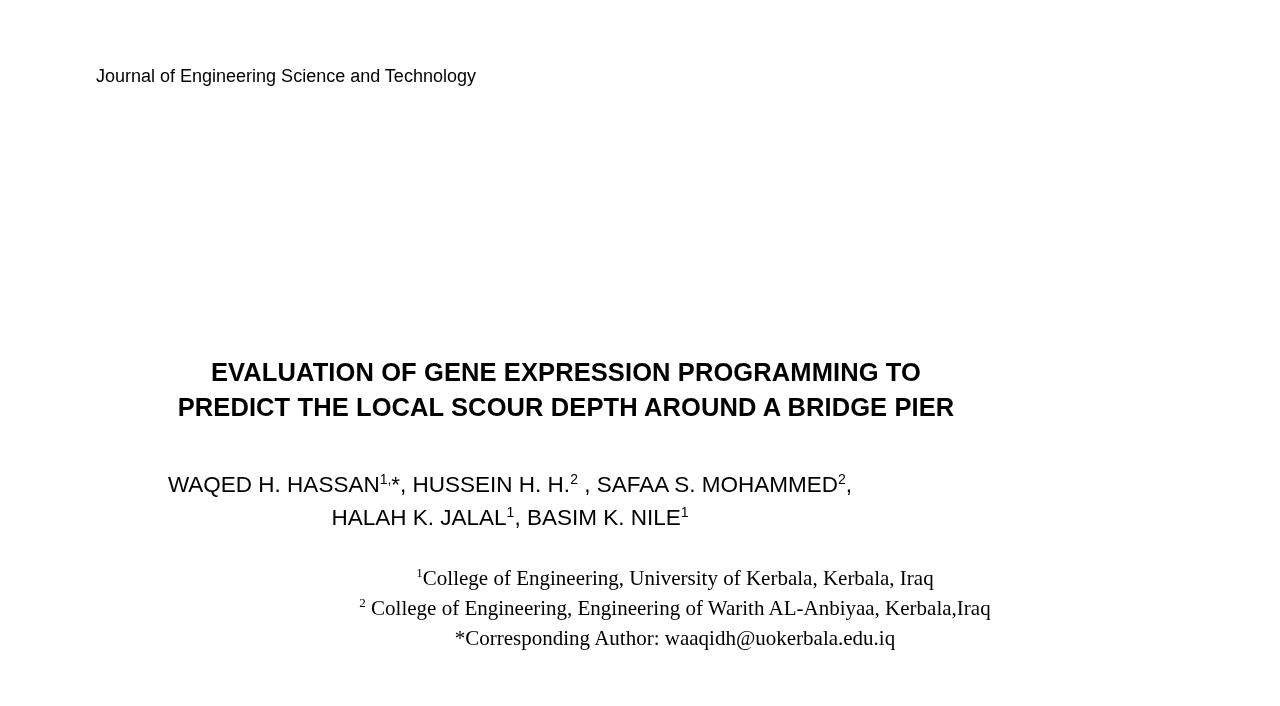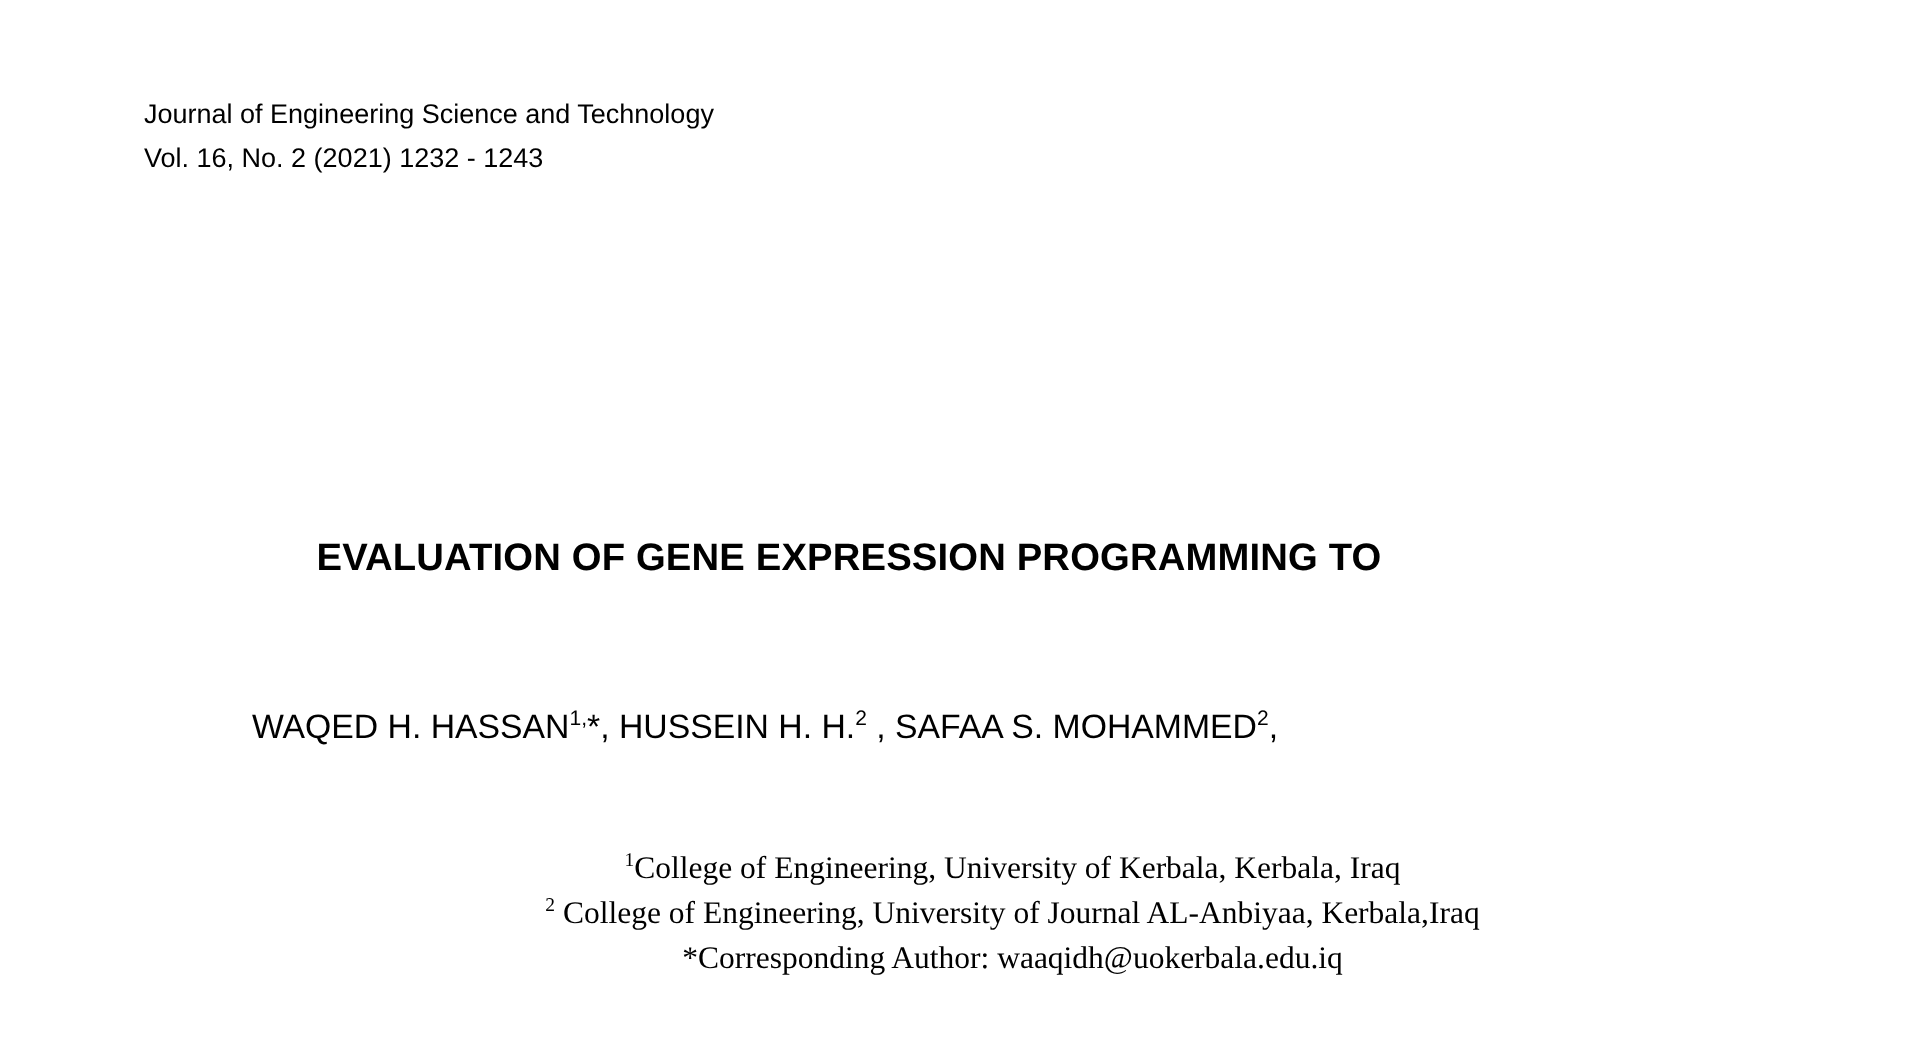--- a/index.html
+++ b/index.html
@@ -93,7 +93,6 @@
 
   <div class="journal-header">
     <div>Journal of Engineering Science and Technology</div>
-    <div>Vol. 16, No. 2 (2021) 1232 - 1243</div>
   </div>
 
   <div class="title-block">

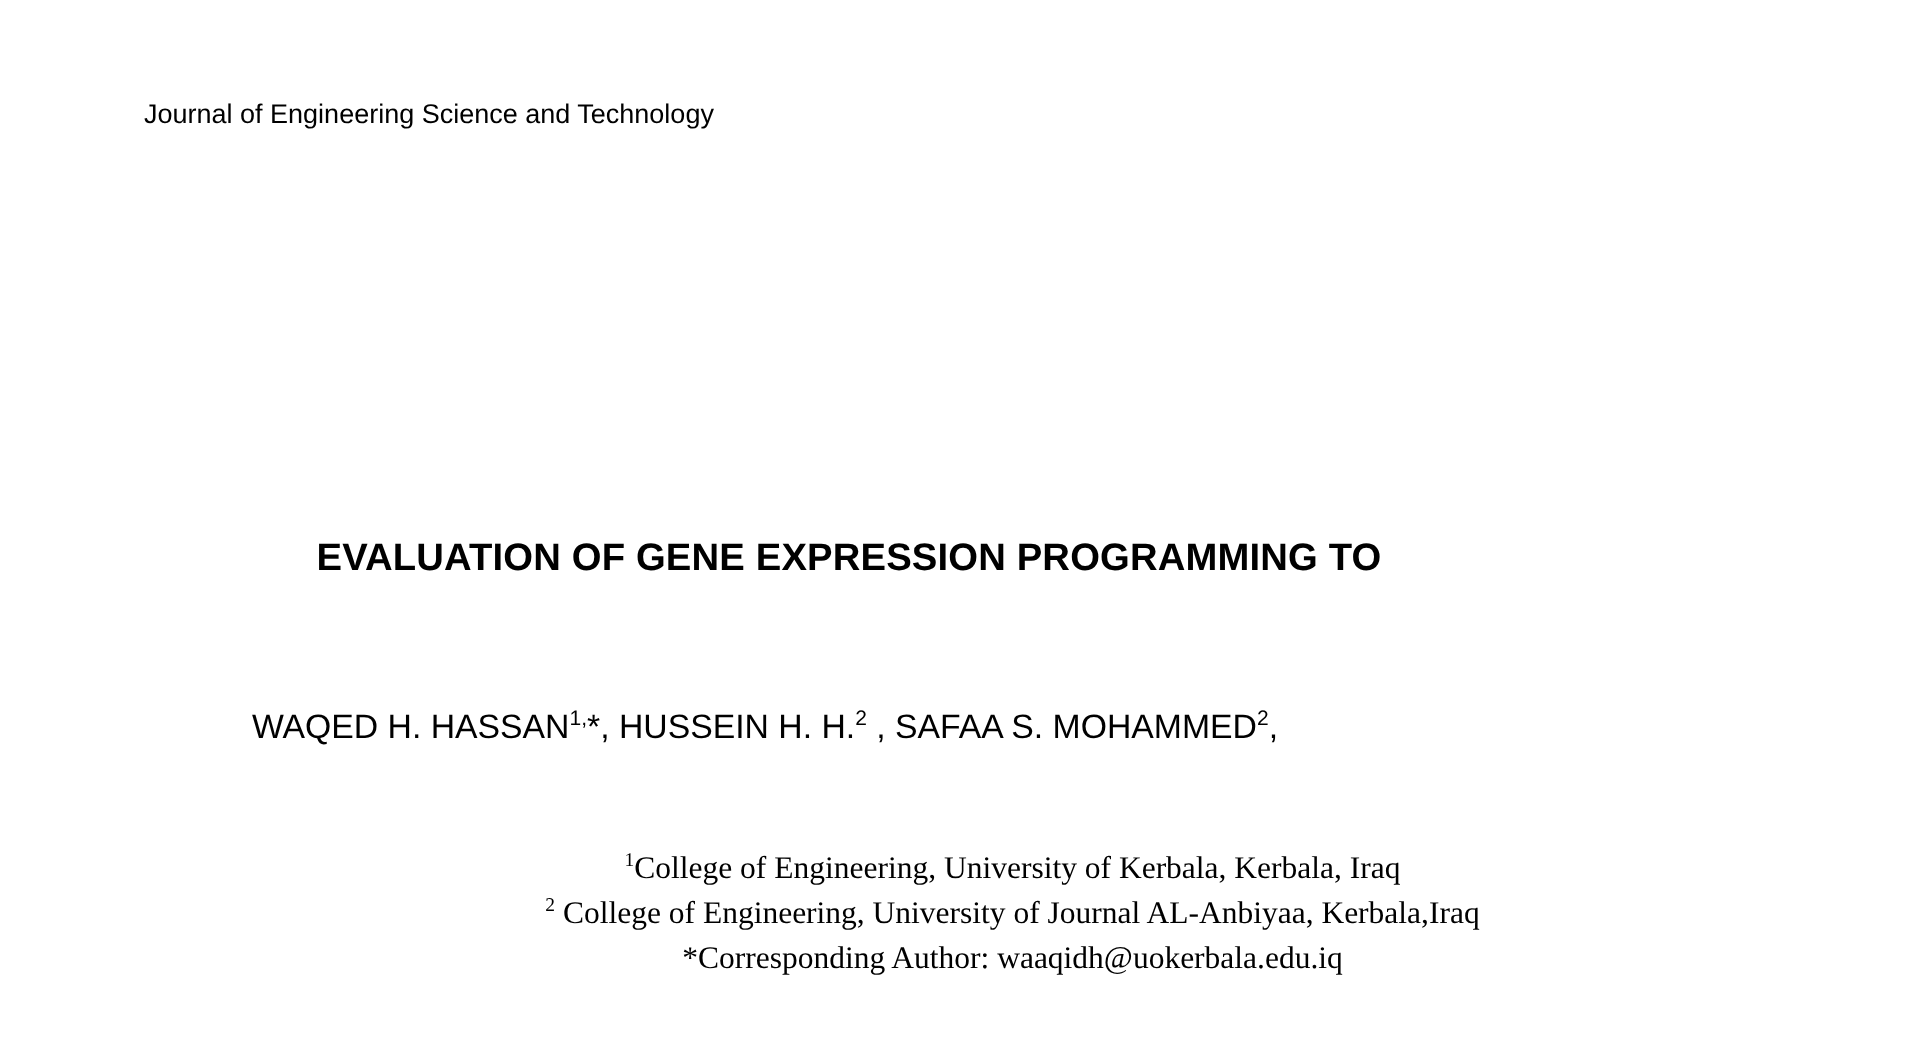--- a/index.html
+++ b/index.html
@@ -97,6 +97,7 @@
 
   <div class="title-block">
     <div class="title-line">EVALUATION OF GENE EXPRESSION PROGRAMMING TO</div>
+    <div class="title-line">PREDICT THE LOCAL SCOUR DEPTH AROUND A BRIDGE PIER</div>
   </div>
 
   <div class="authors-block">

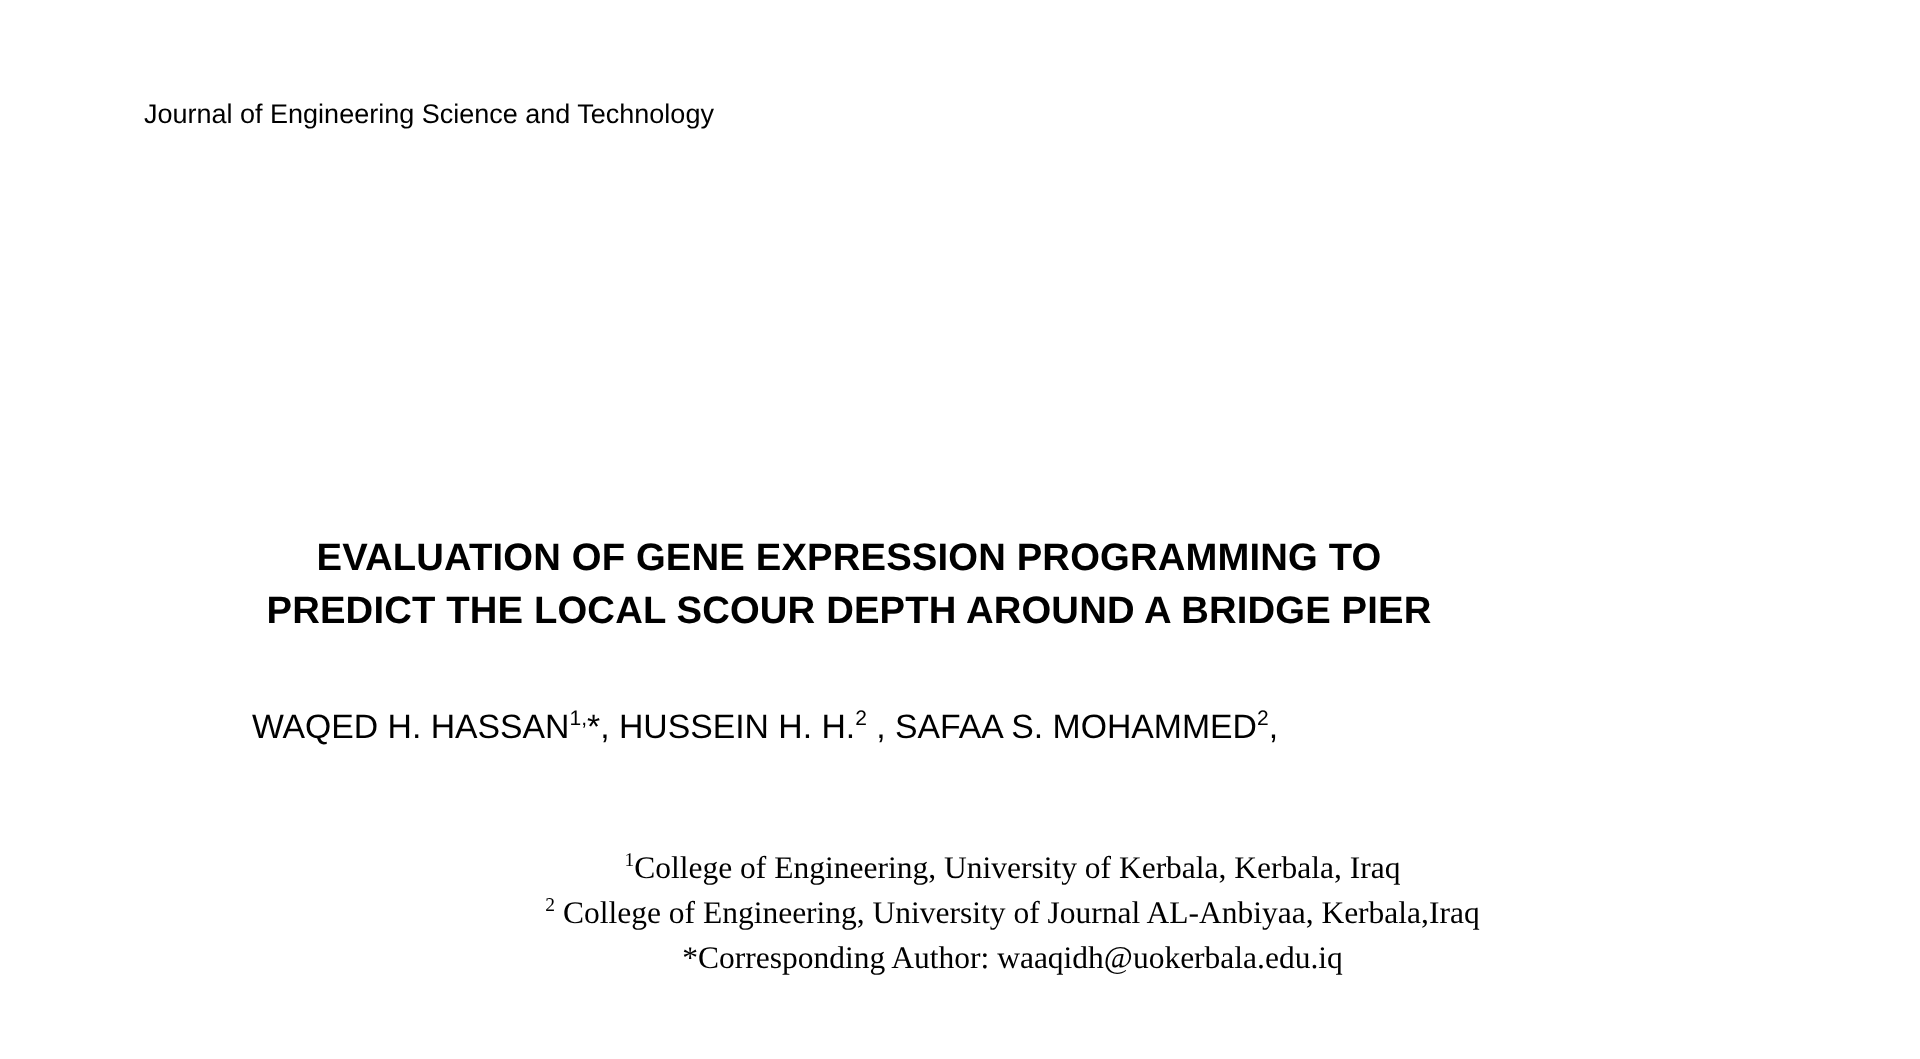--- a/index.html
+++ b/index.html
@@ -102,6 +102,7 @@
 
   <div class="authors-block">
     <div class="authors-line"><span>WAQED H. HASSAN</span><sup>1,</sup><span>*, HUSSEIN H. H.</span><sup>2</sup><span> , SAFAA S. MOHAMMED</span><sup>2</sup><span>,</span></div>
+    <div class="authors-line"><span>HALAH K. JALAL</span><sup>1</sup><span>, BASIM K. NILE</span><sup>1</sup></div>
   </div>
 
   <div class="affil-block">

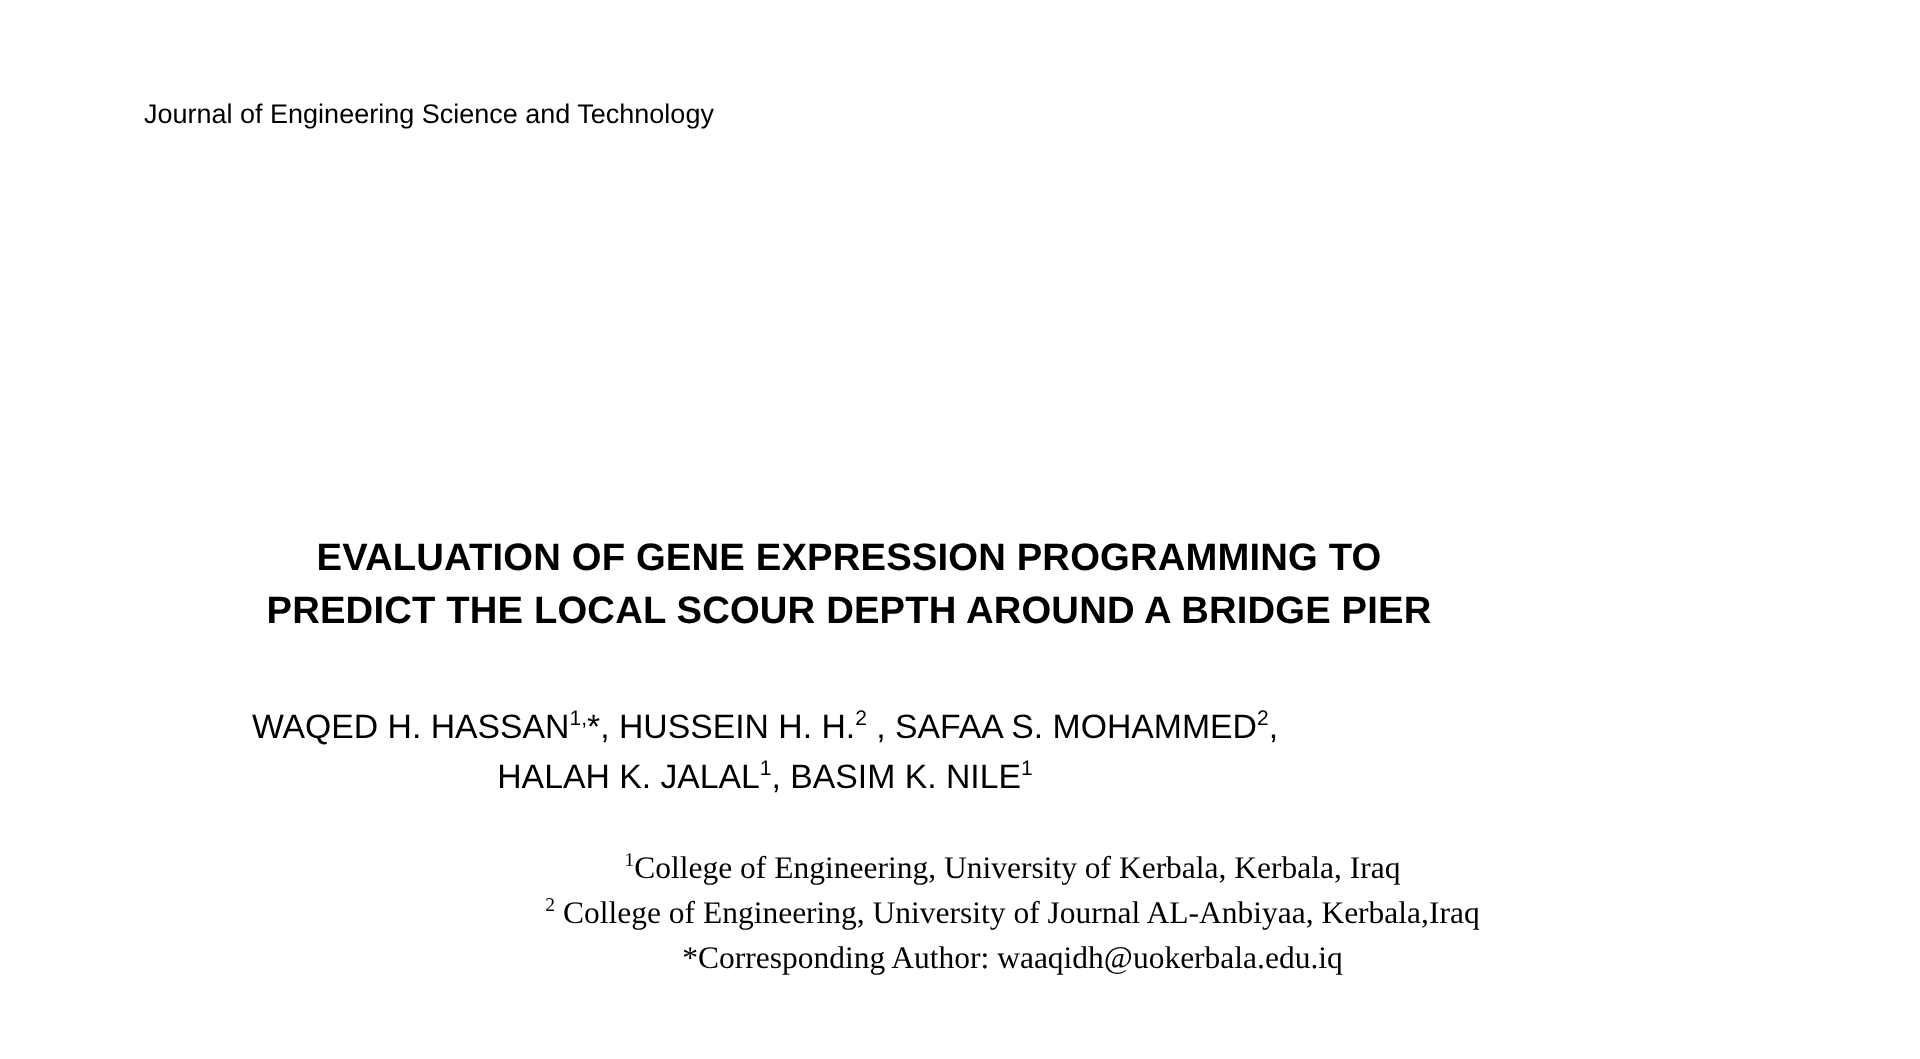--- a/index.html
+++ b/index.html
@@ -107,7 +107,7 @@
 
   <div class="affil-block">
     <div class="affil-line"><sup>1</sup><span>College of Engineering, University of Kerbala, Kerbala, Iraq</span></div>
-    <div class="affil-line"><sup>2</sup><span> College of Engineering, University of Journal AL-Anbiyaa, Kerbala,Iraq</span></div>
+    <div class="affil-line"><sup>2</sup><span> College of Engineering, Engineering of Warith AL-Anbiyaa, Kerbala,Iraq</span></div>
     <div class="affil-line">*Corresponding Author: waaqidh@uokerbala.edu.iq</div>
   </div>
 

